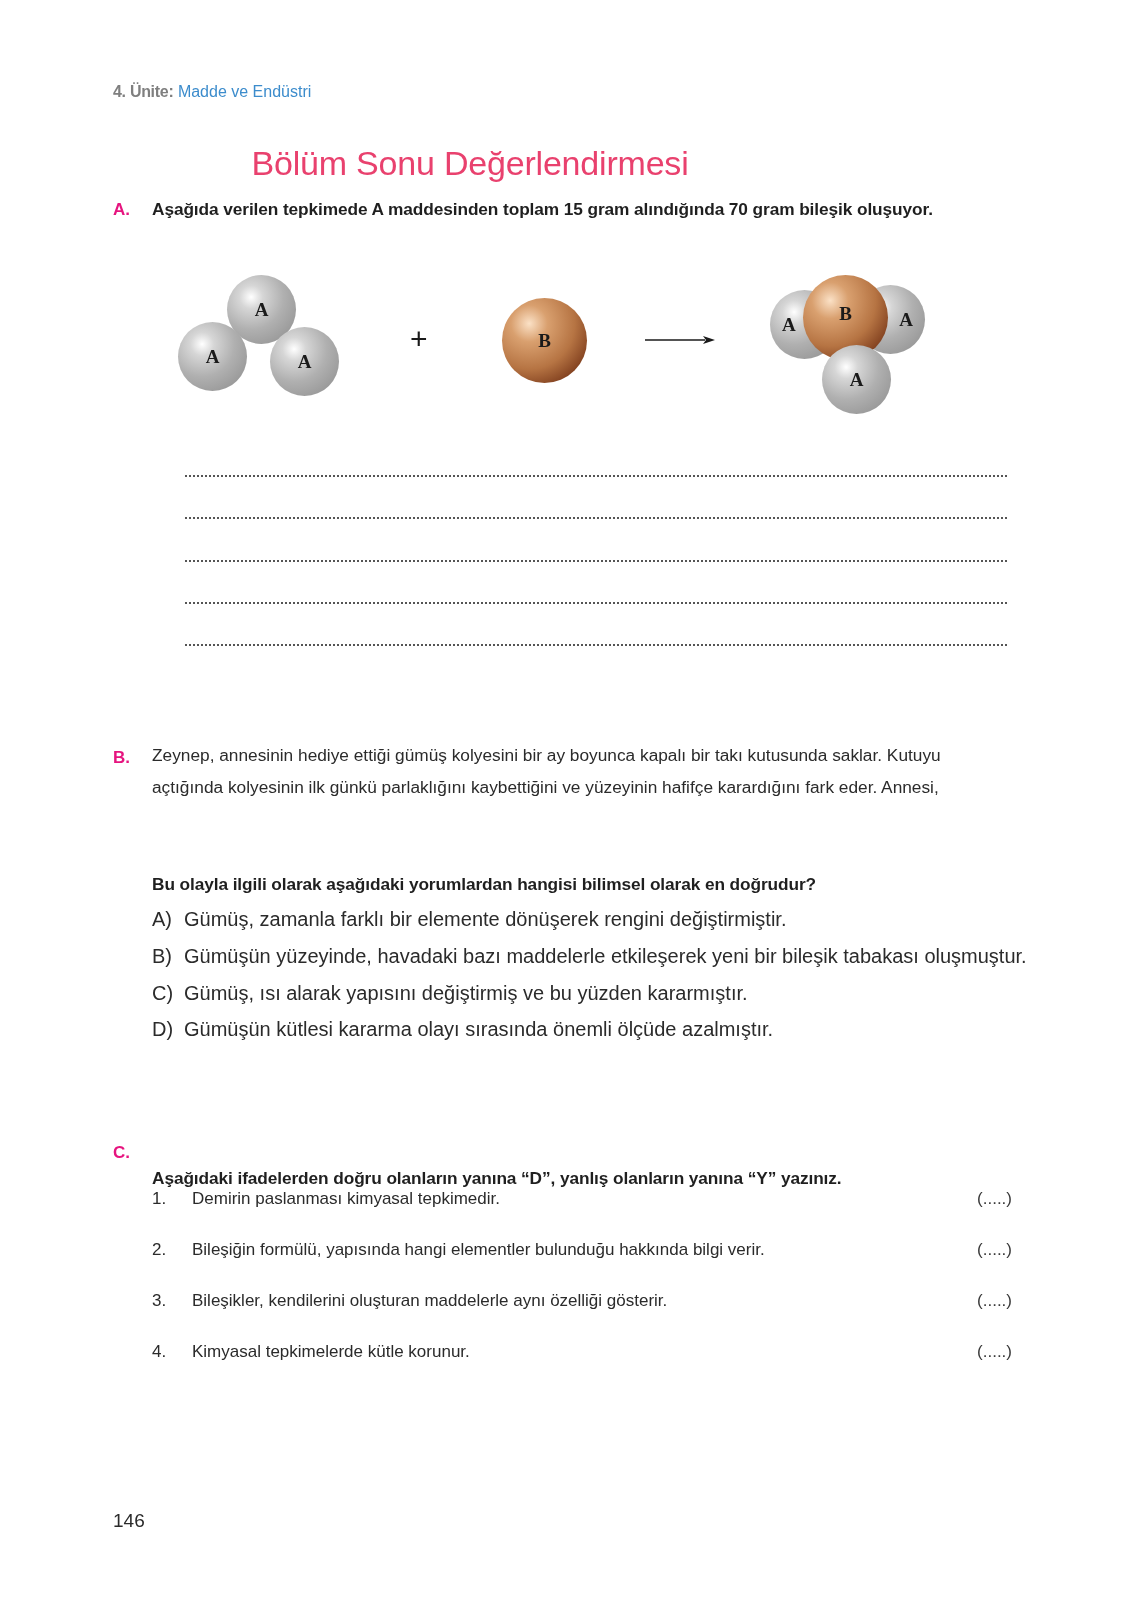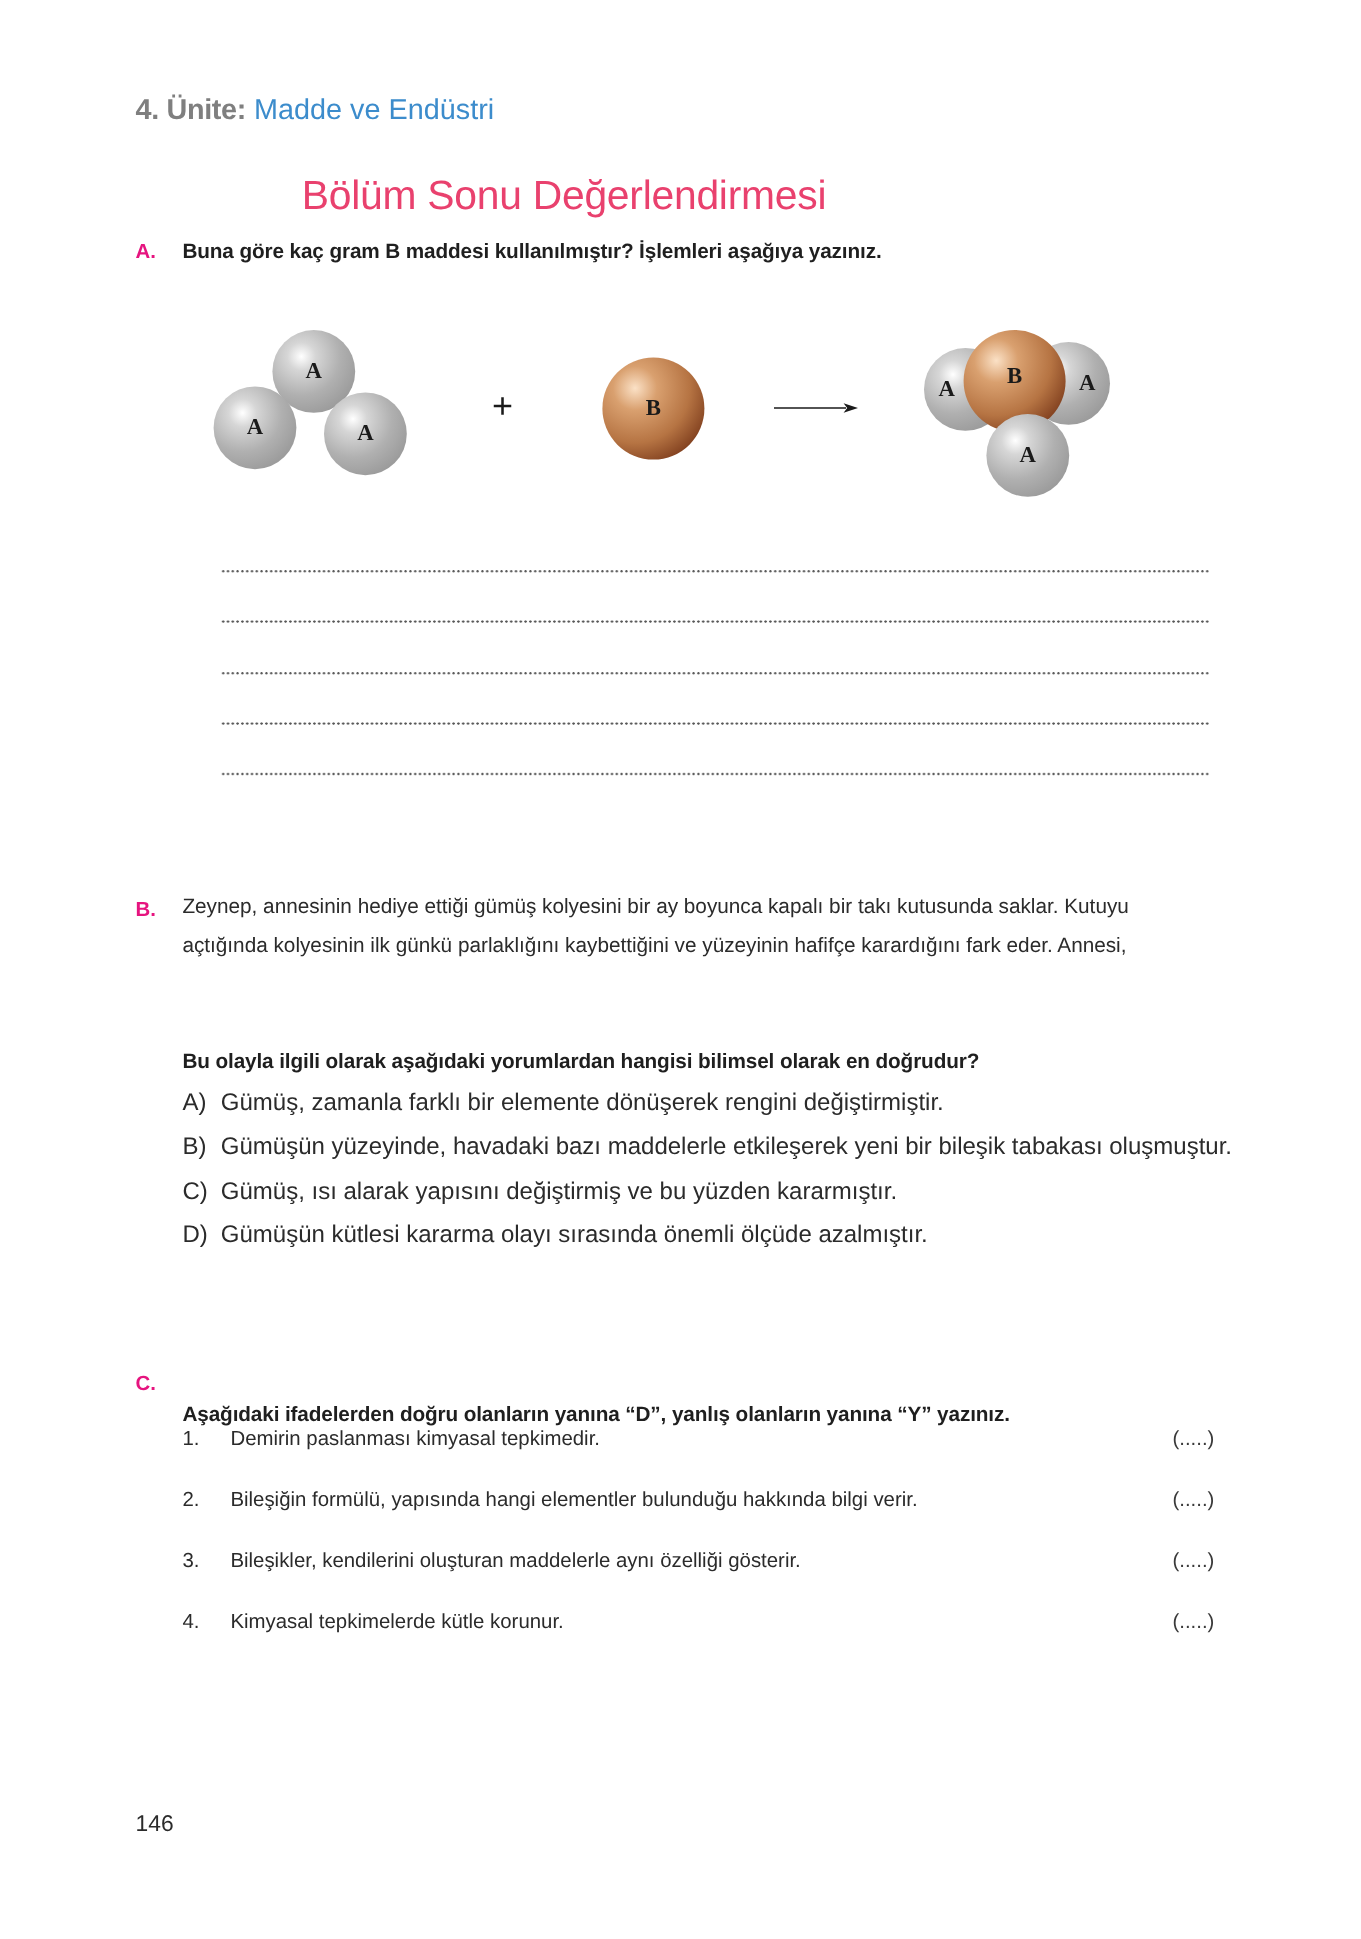--- a/index.html
+++ b/index.html
@@ -19,7 +19,7 @@
       position: absolute;
       left: 113px;
       top: 80px;
-      font-size: 24px;
+      font-size: 16px;
       line-height: 24px;
     }
     .unit-label {

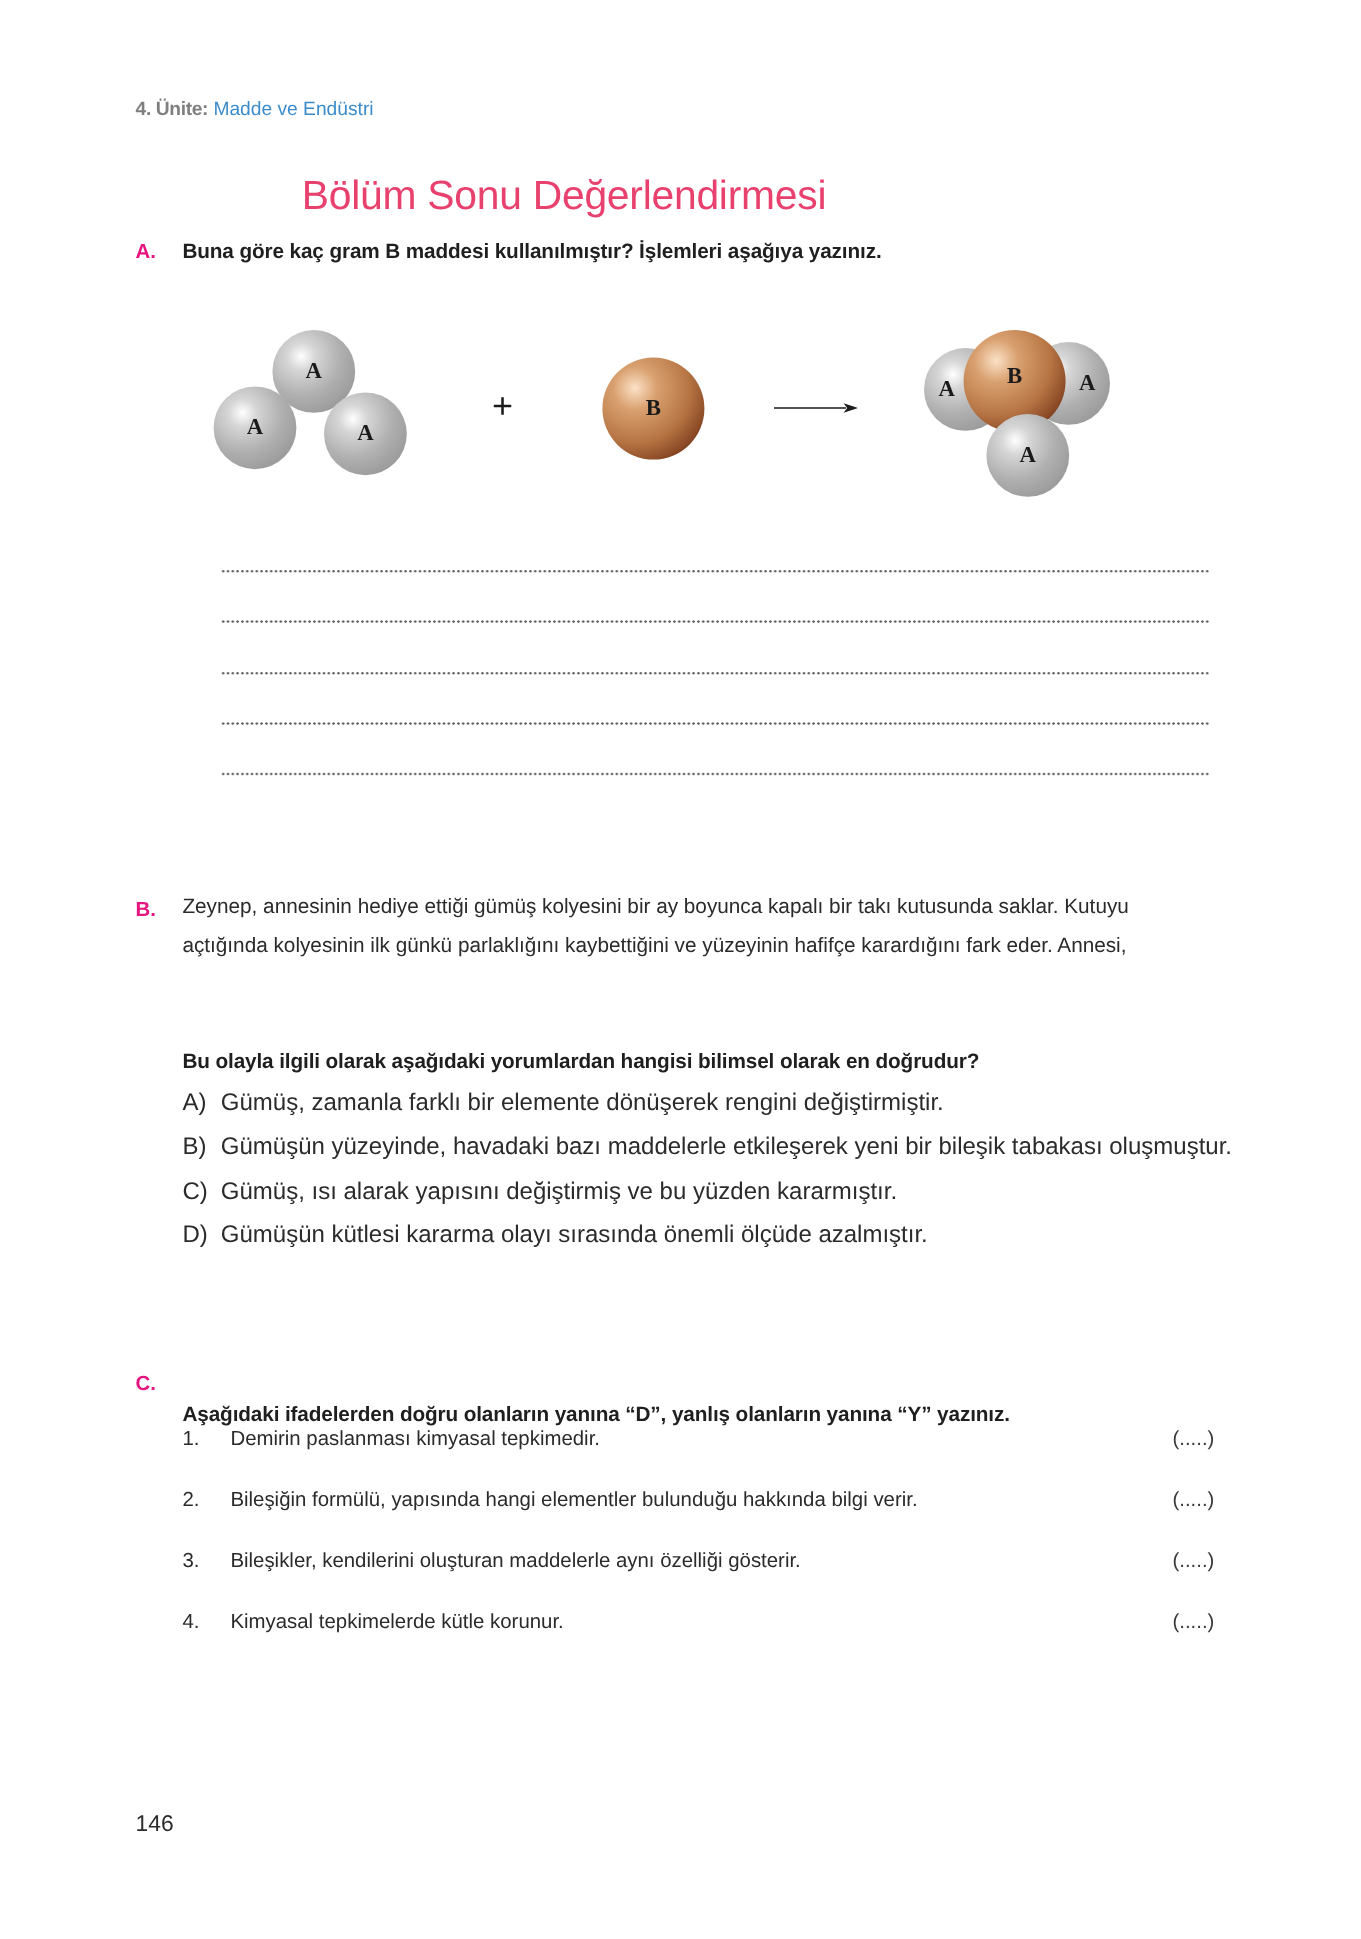--- a/index.html
+++ b/index.html
@@ -169,6 +169,7 @@
 
 <div class="section-letter" style="top:200px;">A.</div>
 <div class="question-bold" style="top:194px;">
+  <div>Aşağıda verilen tepkimede A maddesinden toplam 15 gram alındığında 70 gram bileşik oluşuyor.</div>
   <div>Buna göre kaç gram B maddesi kullanılmıştır? İşlemleri aşağıya yazınız.</div>
 </div>
 

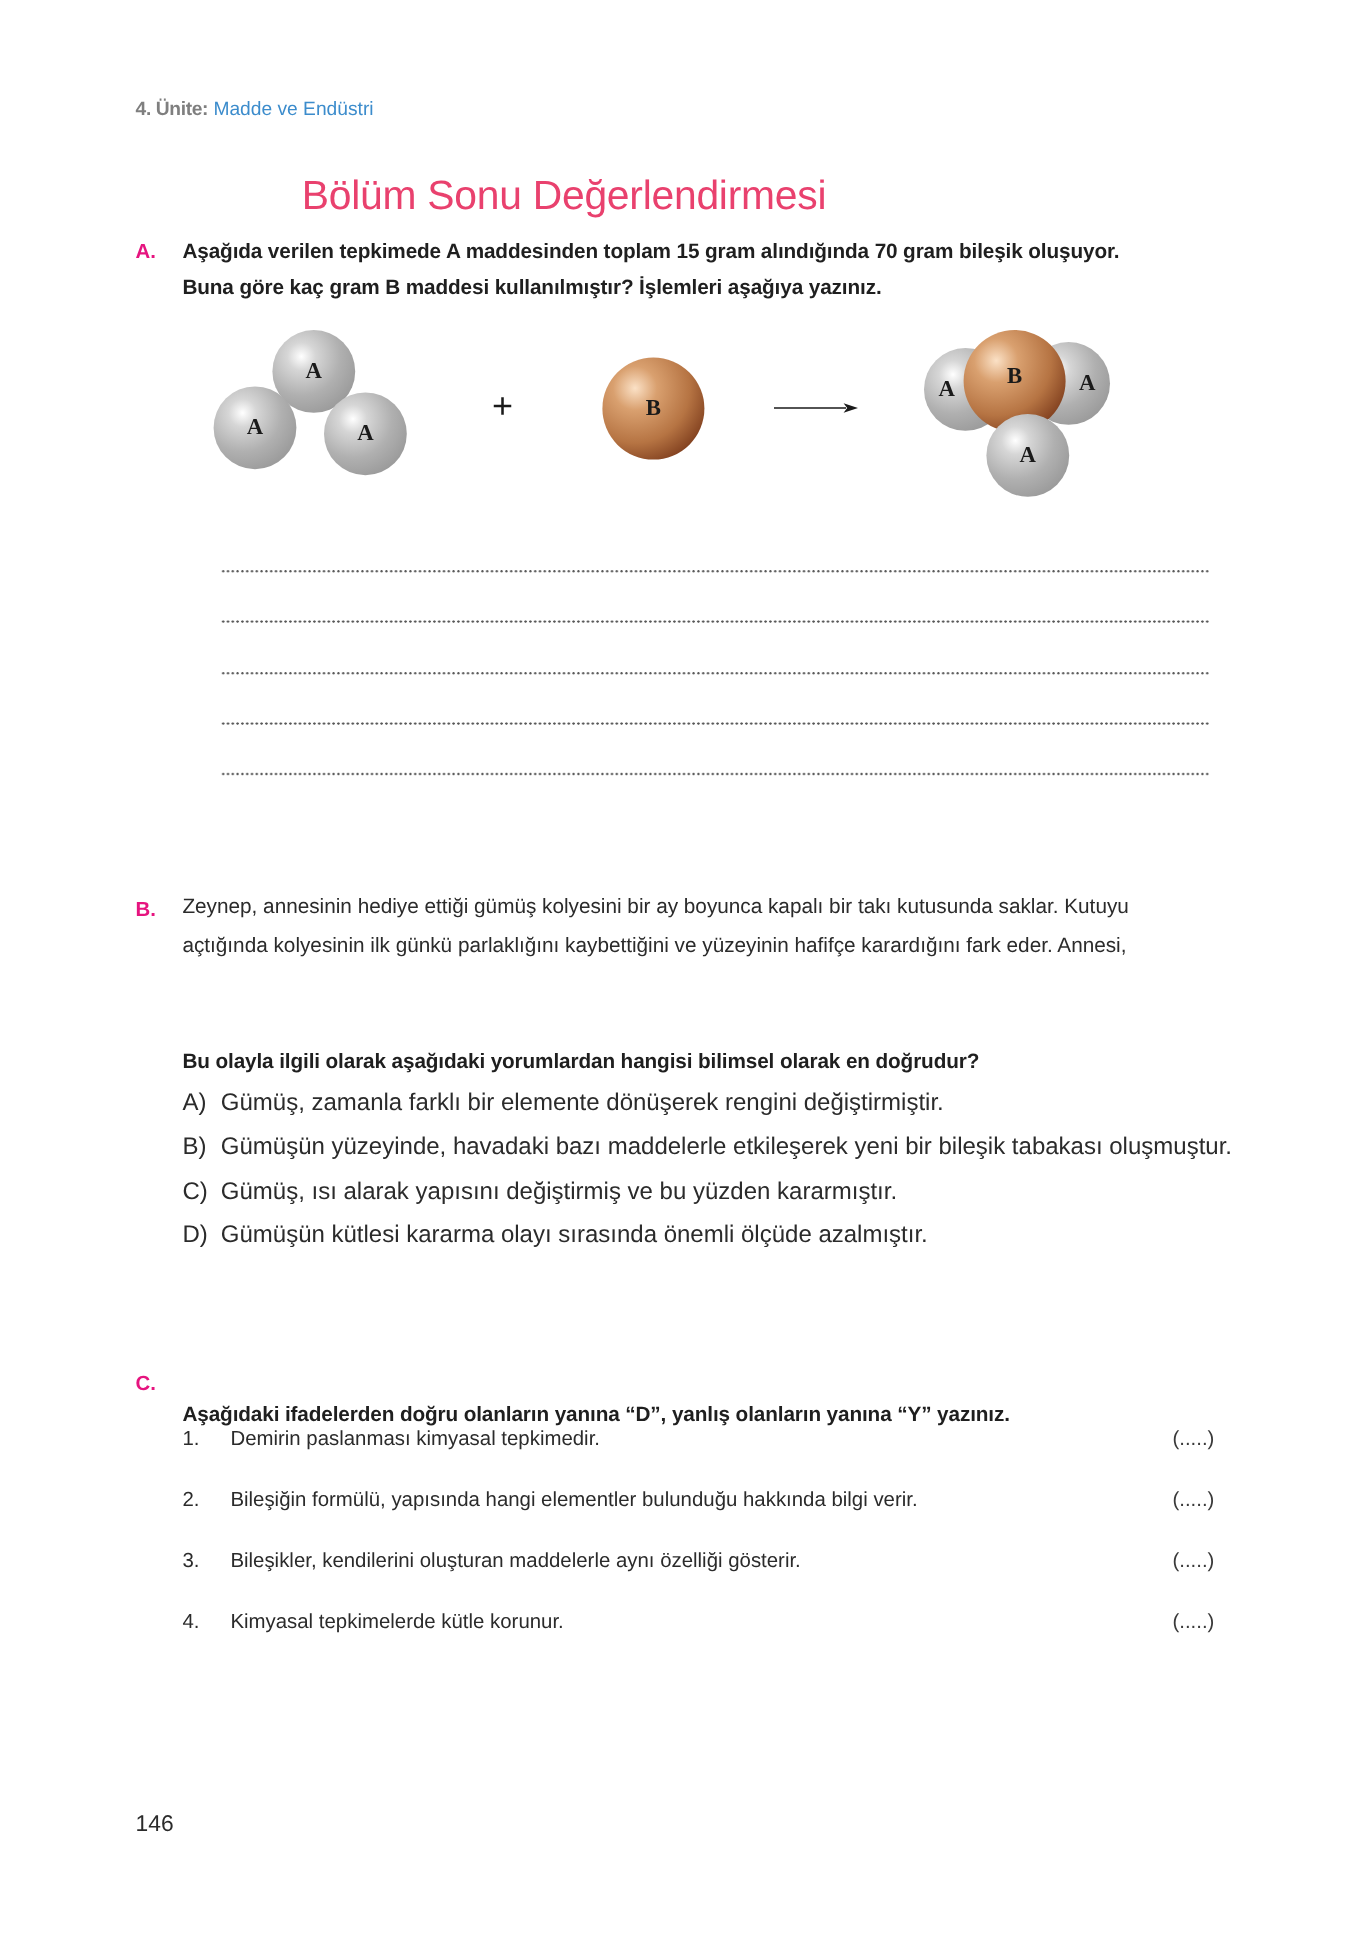--- a/index.html
+++ b/index.html
@@ -170,7 +170,6 @@
 <div class="section-letter" style="top:200px;">A.</div>
 <div class="question-bold" style="top:194px;">
   <div>Aşağıda verilen tepkimede A maddesinden toplam 15 gram alındığında 70 gram bileşik oluşuyor.</div>
-  <div>Buna göre kaç gram B maddesi kullanılmıştır? İşlemleri aşağıya yazınız.</div>
 </div>
 
 <div class="diagram">

